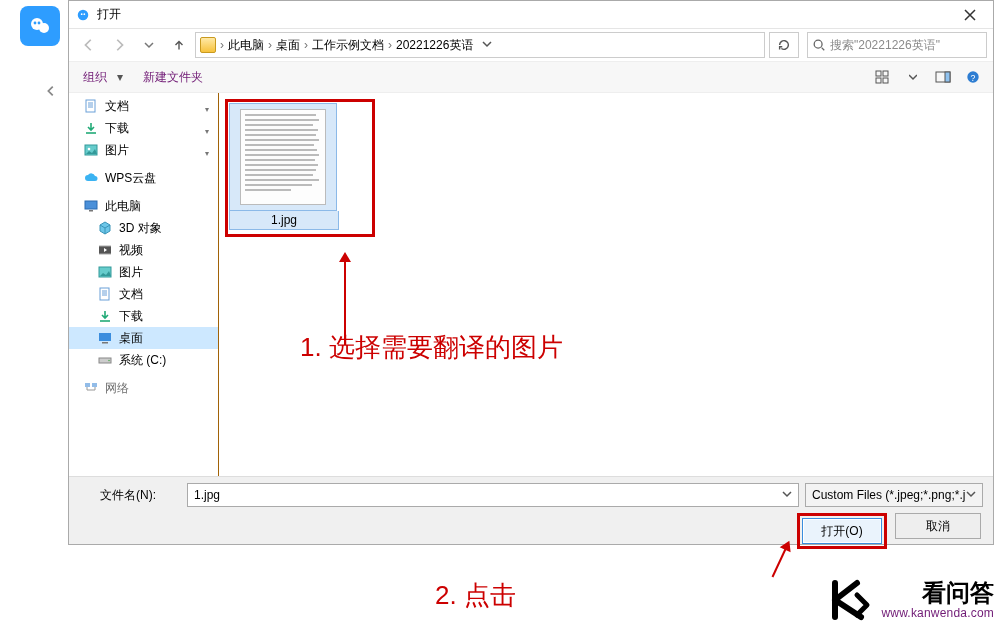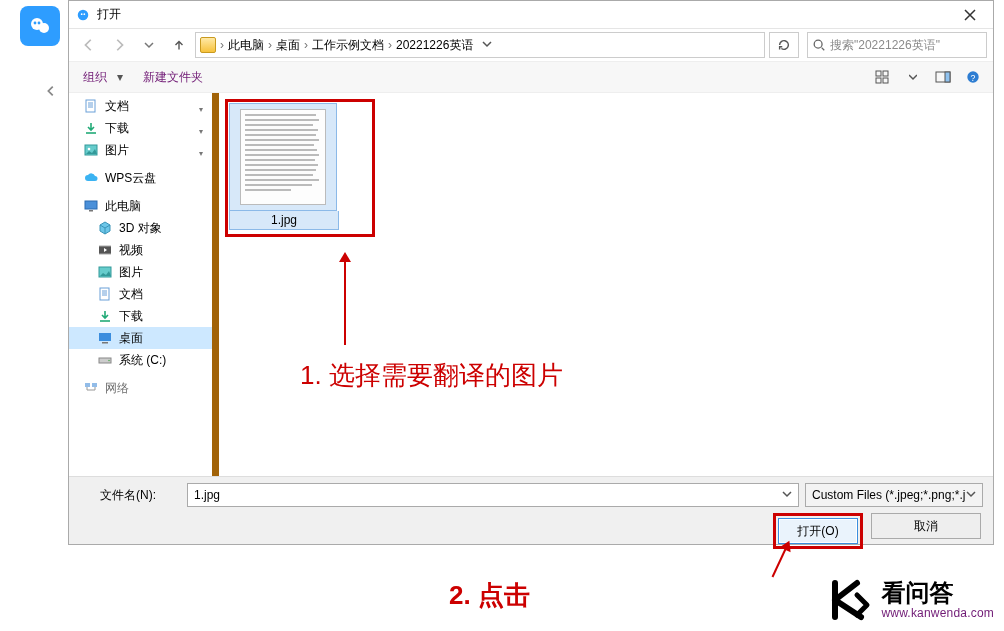--- a/index.html
+++ b/index.html
@@ -147,7 +147,7 @@
   }
   .tree {
     width: 150px;
-    border-right:7px solid #a16207;
+    border-right:1px solid #a16207;
     overflow-y: auto;
     padding: 2px 0;
   }

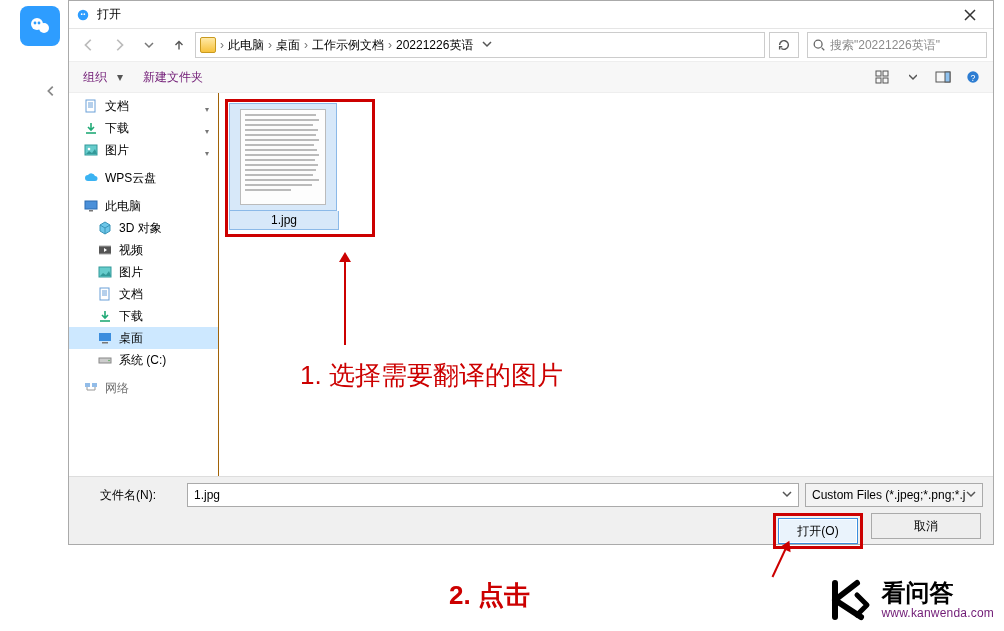--- a/index.html
+++ b/index.html
@@ -639,7 +639,7 @@
 </div>
 
 <div class="arrow1"></div>
-<div class="annot" style="left:300px; top:358px;">1. 选择需要翻译的图片</div>
+<div class="annot" style="left:300px; top:330px;">1. 选择需要翻译的图片</div>
 
 <div class="arrow2"></div>
 <div class="annot" style="left:449px; top:578px;font-weight:bold;">2. 点击</div>

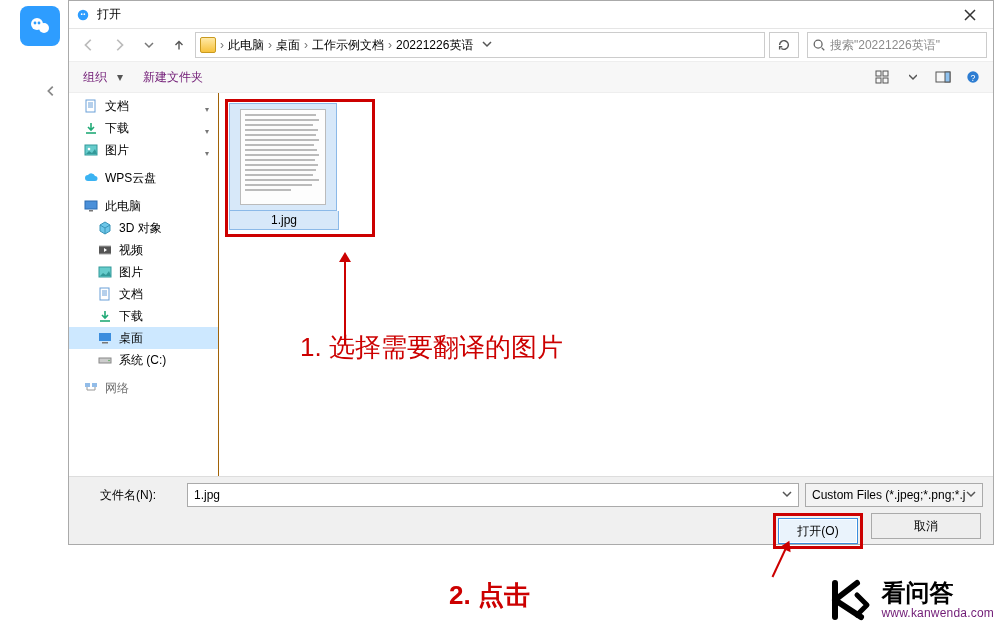--- a/index.html
+++ b/index.html
@@ -243,7 +243,7 @@
     padding-right: 2px;
   }
   .btn {
-    width: 110px; height: 26px;
+    width: 86px; height: 26px;
     border:1px solid #aaa;
     background:#eee;
     display:flex; align-items:center; justify-content:center;

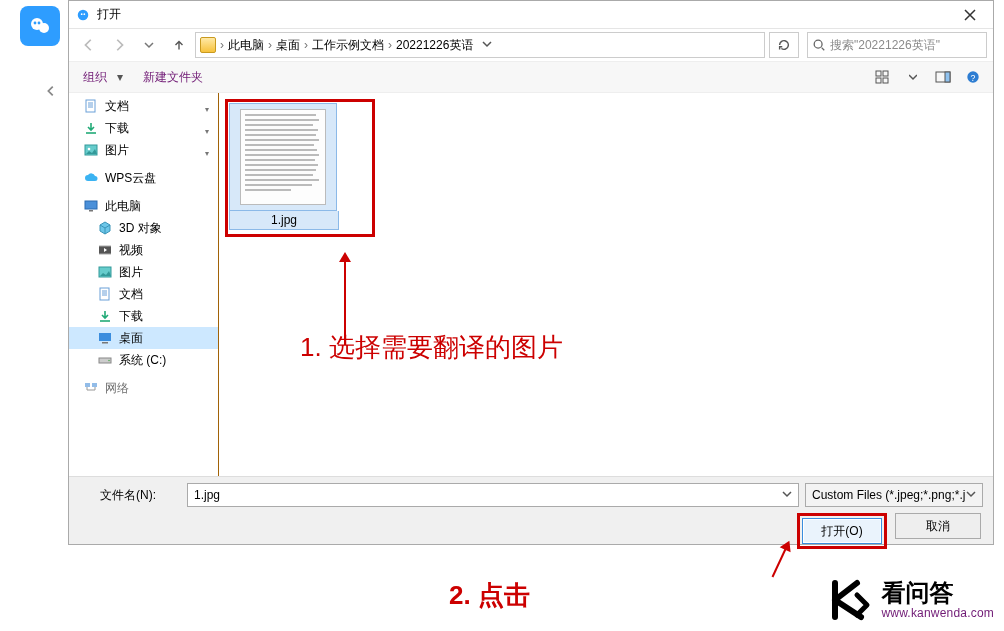--- a/index.html
+++ b/index.html
@@ -642,7 +642,7 @@
 <div class="annot" style="left:300px; top:330px;">1. 选择需要翻译的图片</div>
 
 <div class="arrow2"></div>
-<div class="annot" style="left:449px; top:578px;font-weight:bold;">2. 点击</div>
+<div class="annot" style="left:435px; top:578px;">2. 点击</div>
 
 <div class="watermark">
   <div class="kwd-logo">

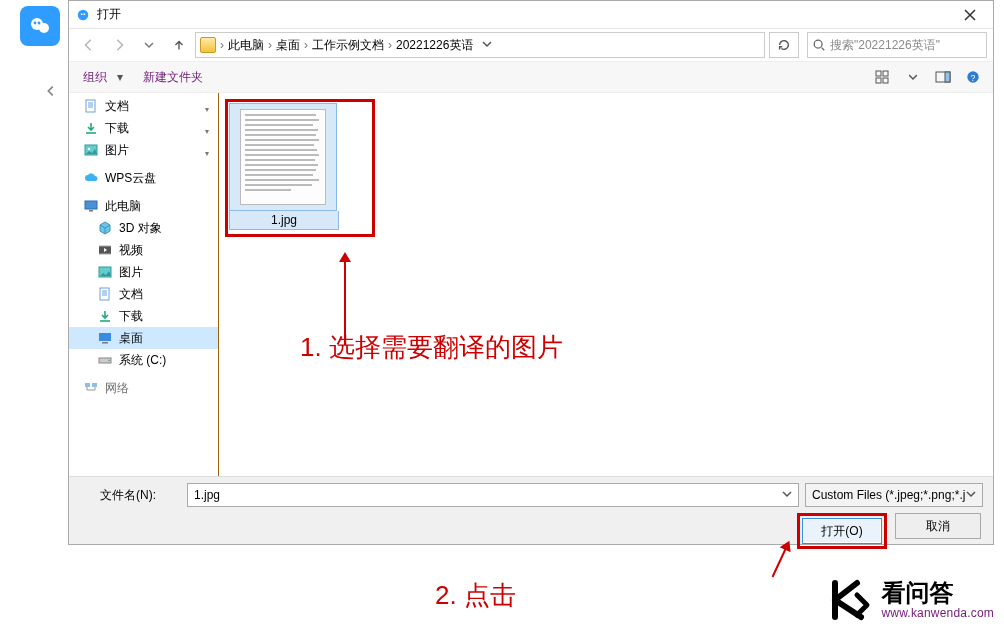--- a/index.html
+++ b/index.html
@@ -315,7 +315,7 @@
     position:relative;
   }
   .kwd-text { display:flex; flex-direction:column; line-height:1.1; }
-  .kwd-text .cn { font-size: 24px; font-weight:bold; font-family:"Microsoft YaHei"; }
+  .kwd-text .cn { font-size: 24px; font-weight:bold; font-family:"Microsoft YaHei";text-align:right; }
   .kwd-text .en { font-size: 12px; color:#701a75; letter-spacing:0.2px; }
 </style>
 </head>

